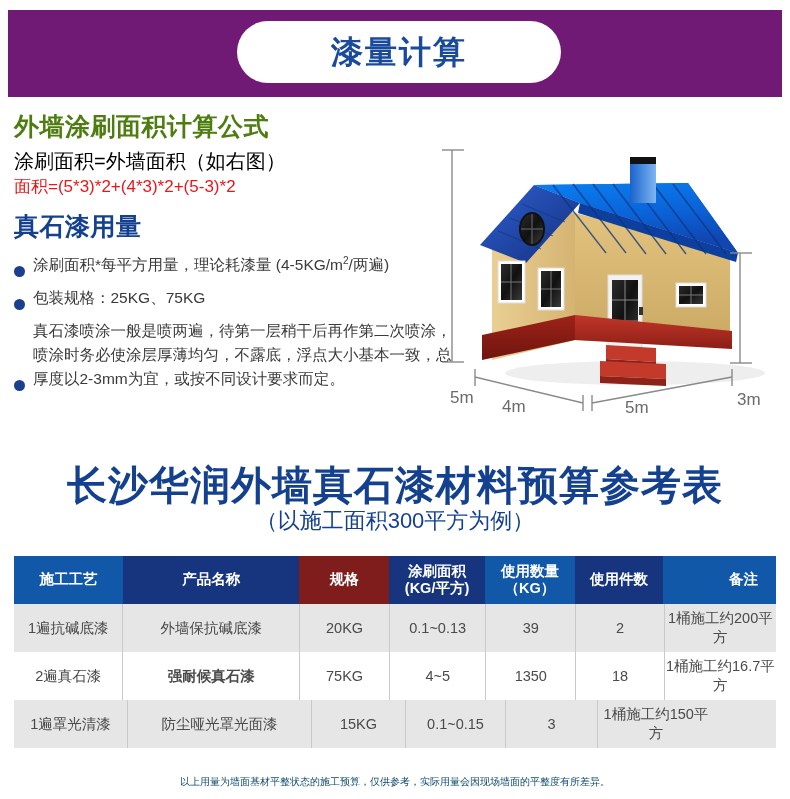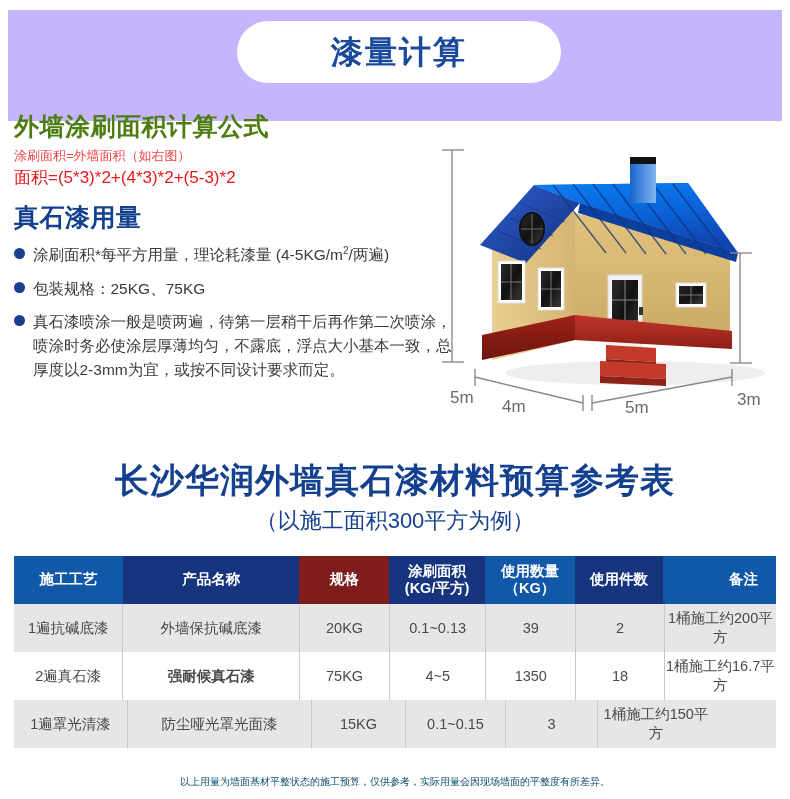--- a/index.html
+++ b/index.html
@@ -13,8 +13,8 @@
 
   
   .banner {
-    position: absolute; left: 8px; top: 10px; width: 774px; height: 111px;
-    background: #c4b5fd;
+    position: absolute; left: 8px; top: 10px; width: 774px; height: 87px;
+    background: #701a75;
   }
   .banner-pill {
     position: absolute; left: 229px; top: 11px; width: 324px; height: 62px;

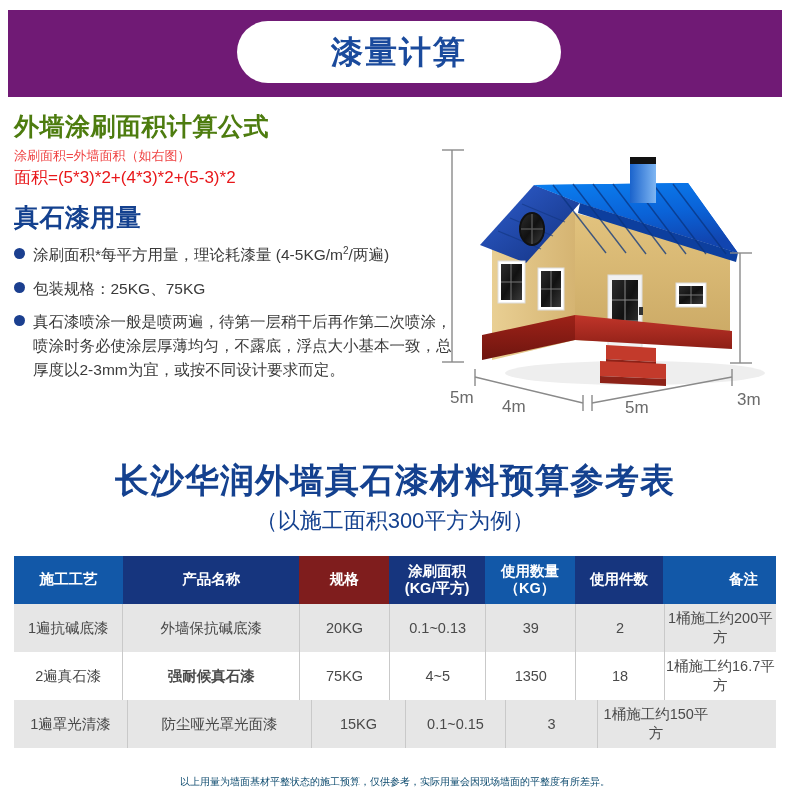--- a/index.html
+++ b/index.html
@@ -33,7 +33,7 @@
     line-height: 1.15;
   }
   .sub-gray {
-    color: #ef4444; font-size: 13px; margin-top: 7px; line-height: 1.3;
+    color: #000000; font-size: 20px; margin-top: 7px; line-height: 1.3;
   }
   .sub-red {
     color: #e8171a; font-size: 17px; margin-top: 2px; line-height: 1.3;

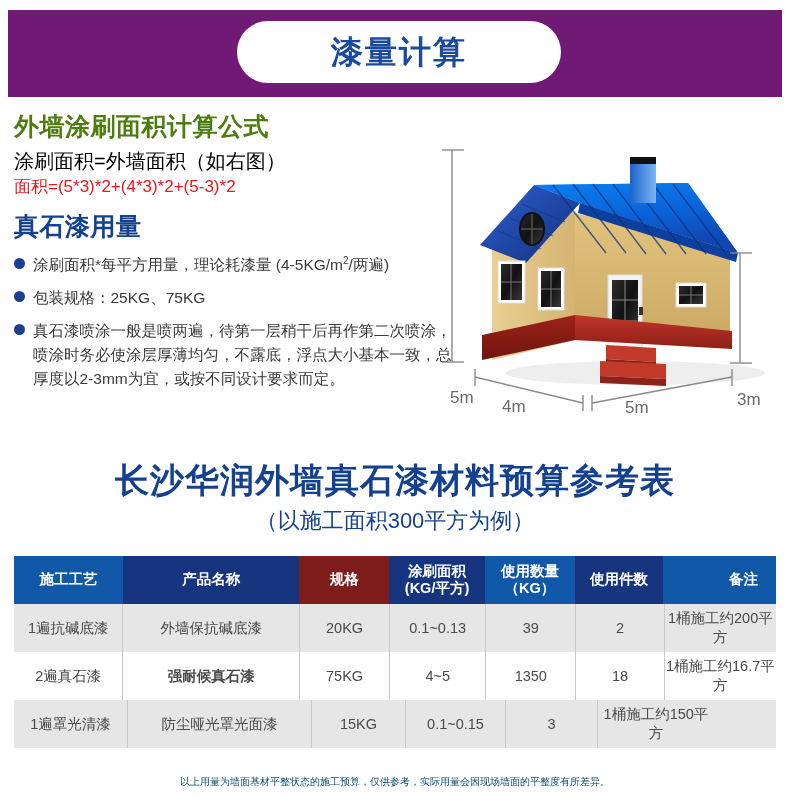--- a/index.html
+++ b/index.html
@@ -43,7 +43,7 @@
     letter-spacing: .5px; line-height: 1.15;
   }
   .bullets { margin-top: 12px; }
-  .bullet-row { display: flex; align-items: flex-start; margin-bottom: 9px; }
+  .bullet-row { display: flex; align-items: flex-end; margin-bottom: 9px; }
   .dot {
     width: 11px; height: 11px; border-radius: 50%; background: #1b3f8f;
     flex: 0 0 11px; margin-top: 5px; margin-right: 8px;

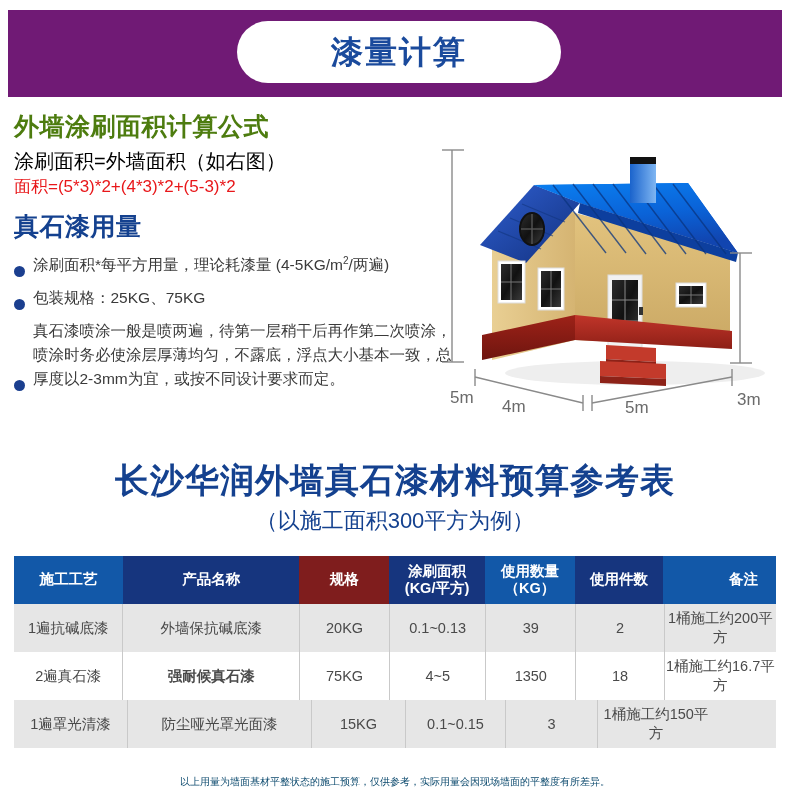--- a/index.html
+++ b/index.html
@@ -65,7 +65,7 @@
   
   .sec-title {
     position: absolute; left: 0; top: 458px; width: 790px; text-align: center;
-    color: #14418f; font-size: 34px; font-weight: bold; letter-spacing: 1px;
+    color: #14418f; font-size: 40px; font-weight: bold; letter-spacing: 1px;
   }
   .sec-sub {
     position: absolute; left: 0; top: 506px; width: 790px; text-align: center;

